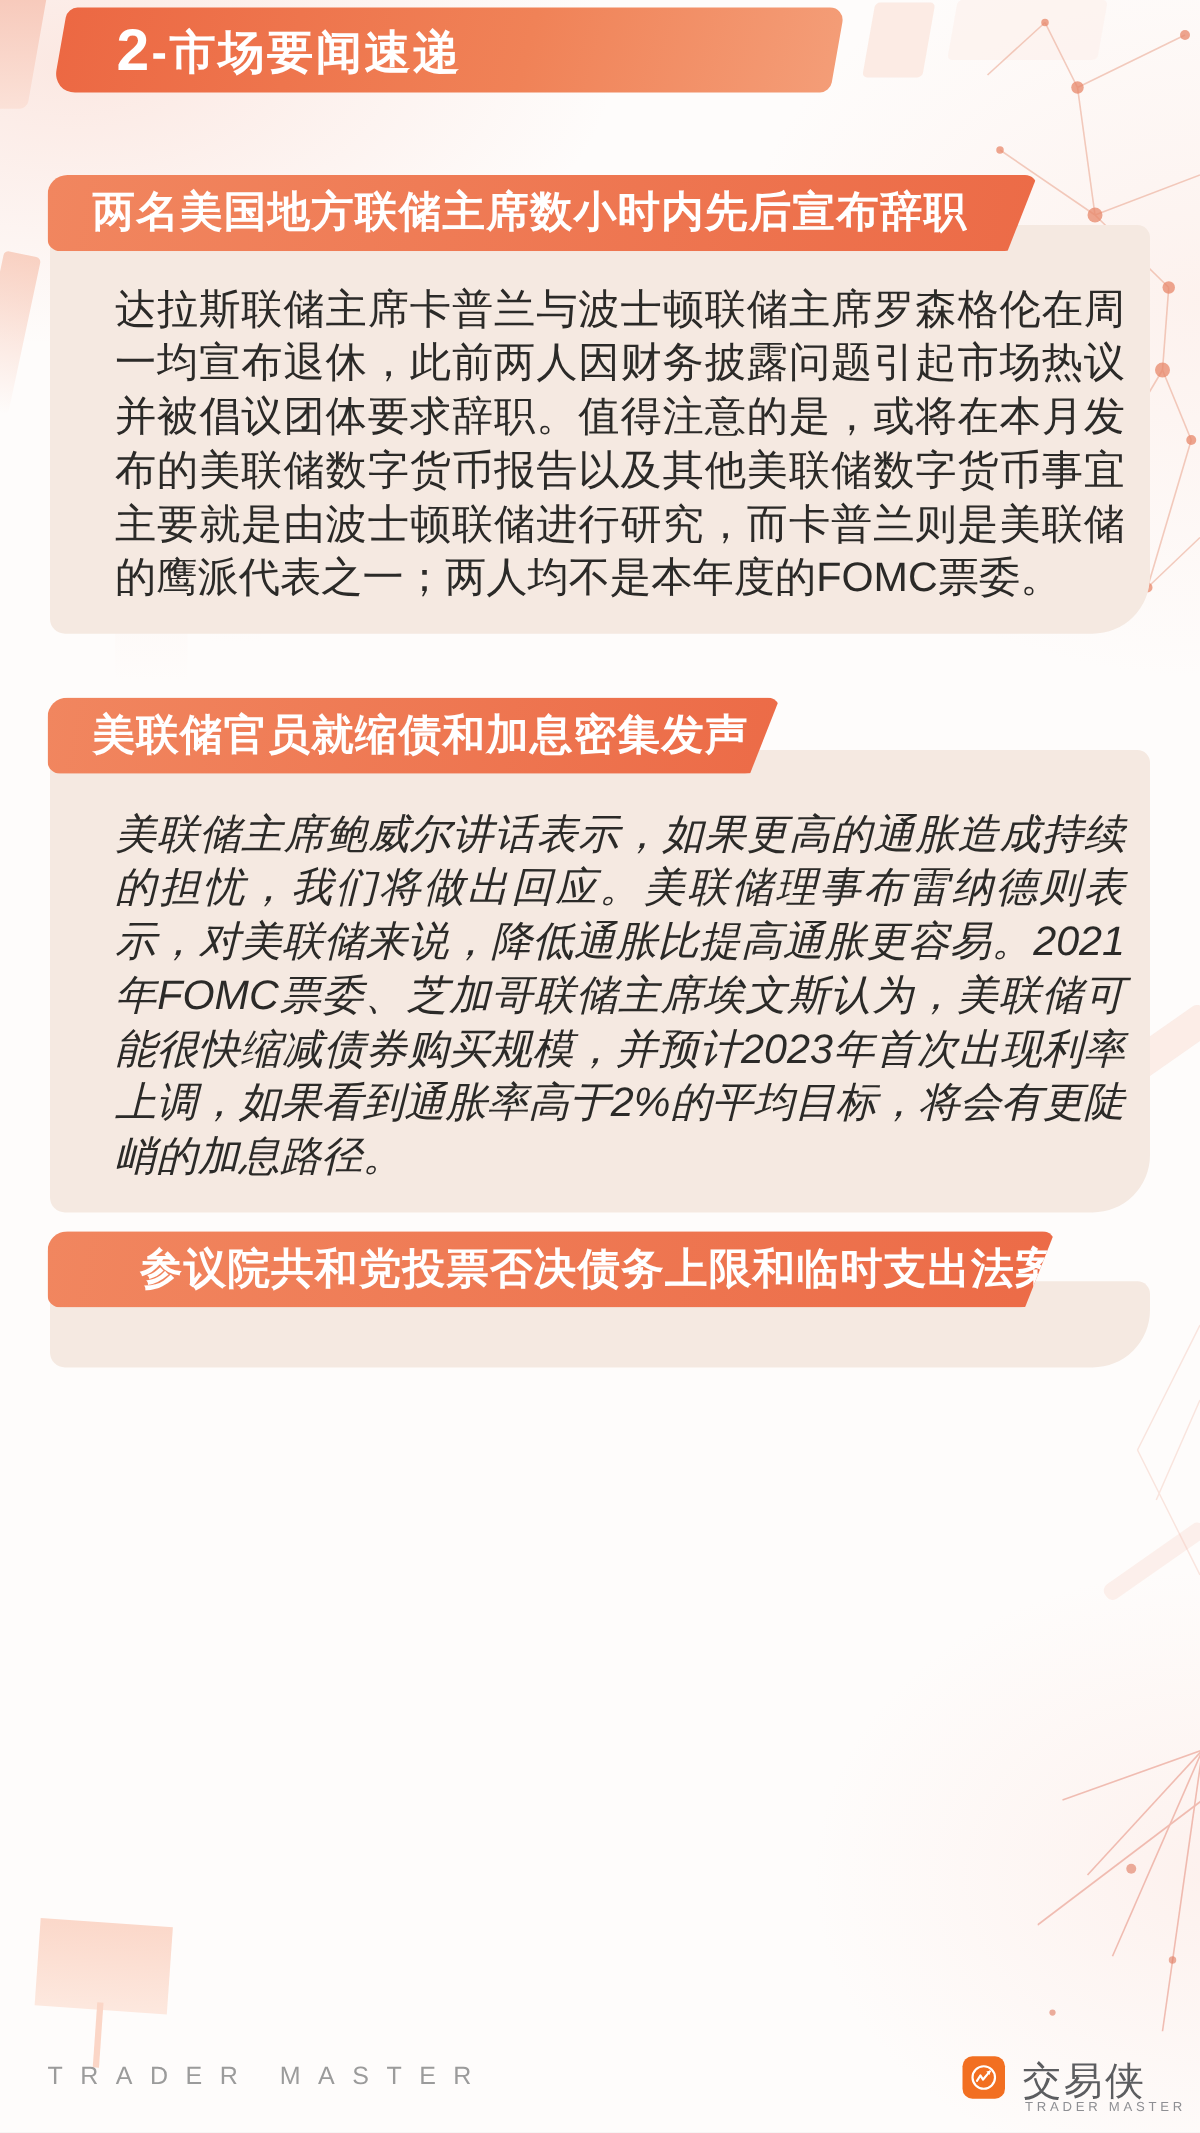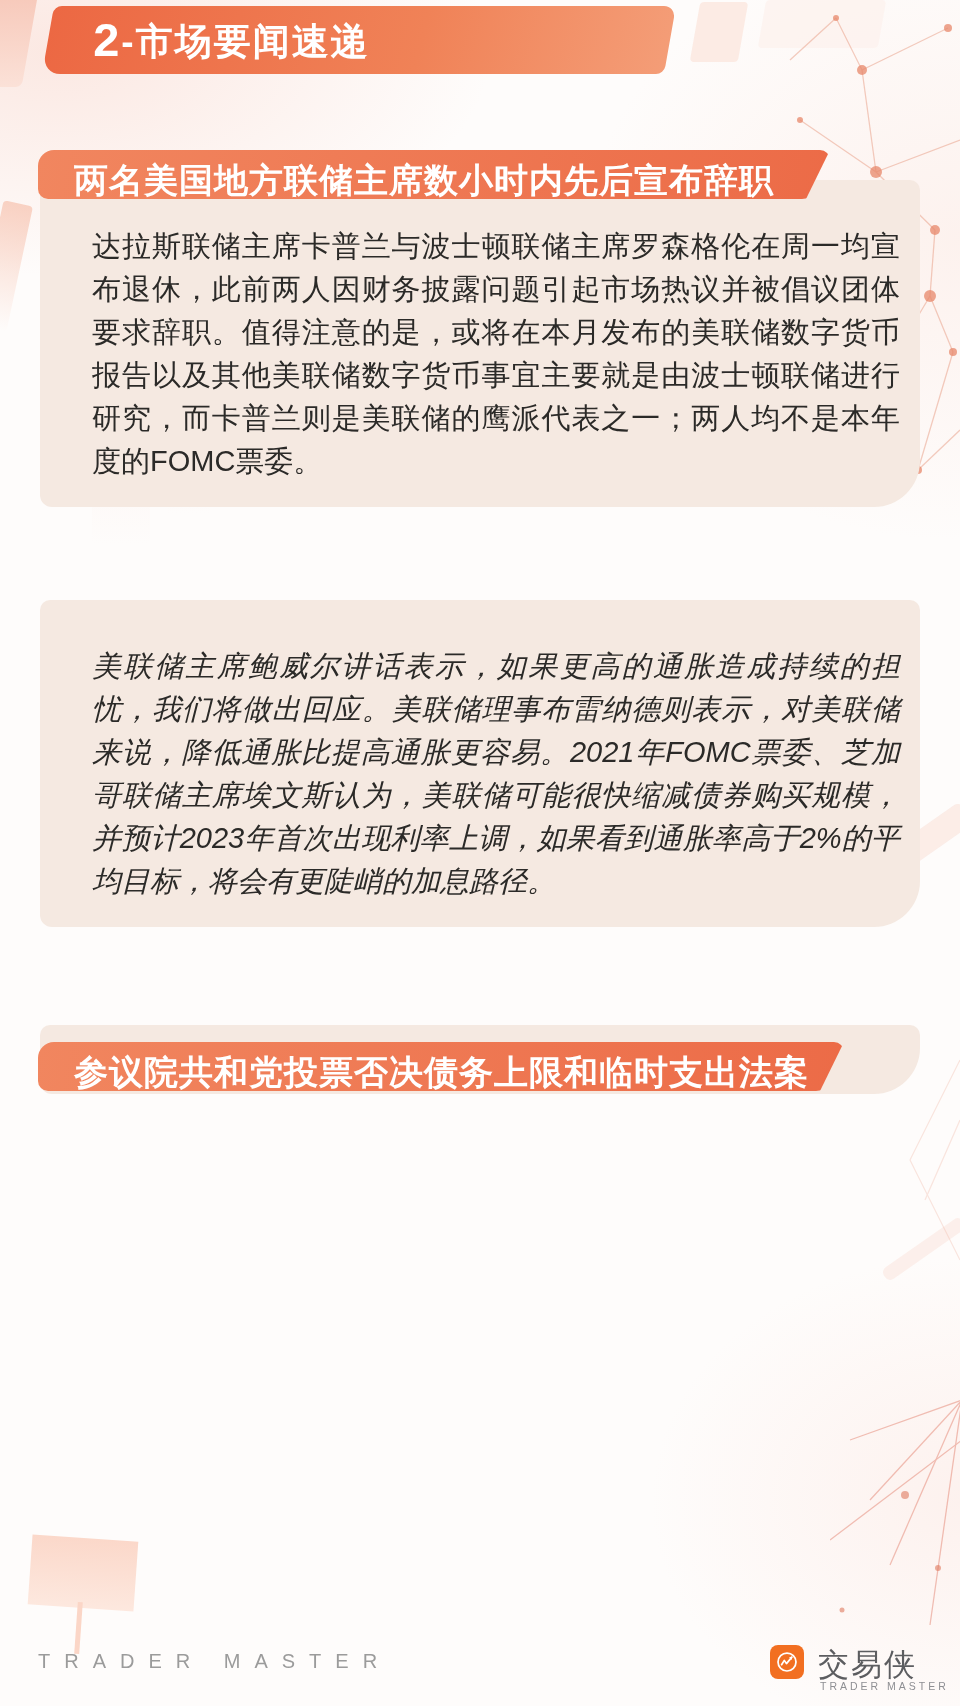--- a/index.html
+++ b/index.html
@@ -35,12 +35,11 @@
   .t-rest{font-size:37px;}
   
   .banner{
-    position:absolute;left:38px;height:49px;line-height:61px;
+    position:absolute;left:38px;height:61px;line-height:61px;
     background:linear-gradient(100deg,#f1865f,var(--accent-orange));
     border-radius:16px 10px 28px 10px;
     clip-path:polygon(0 0,100% 0,calc(100% - 24px) 100%,0 100%);
     z-index:3;
-    margin-top:10px;
   }
   .banner .h{
     display:block;padding-left:36px;color:#fff;font-weight:700;

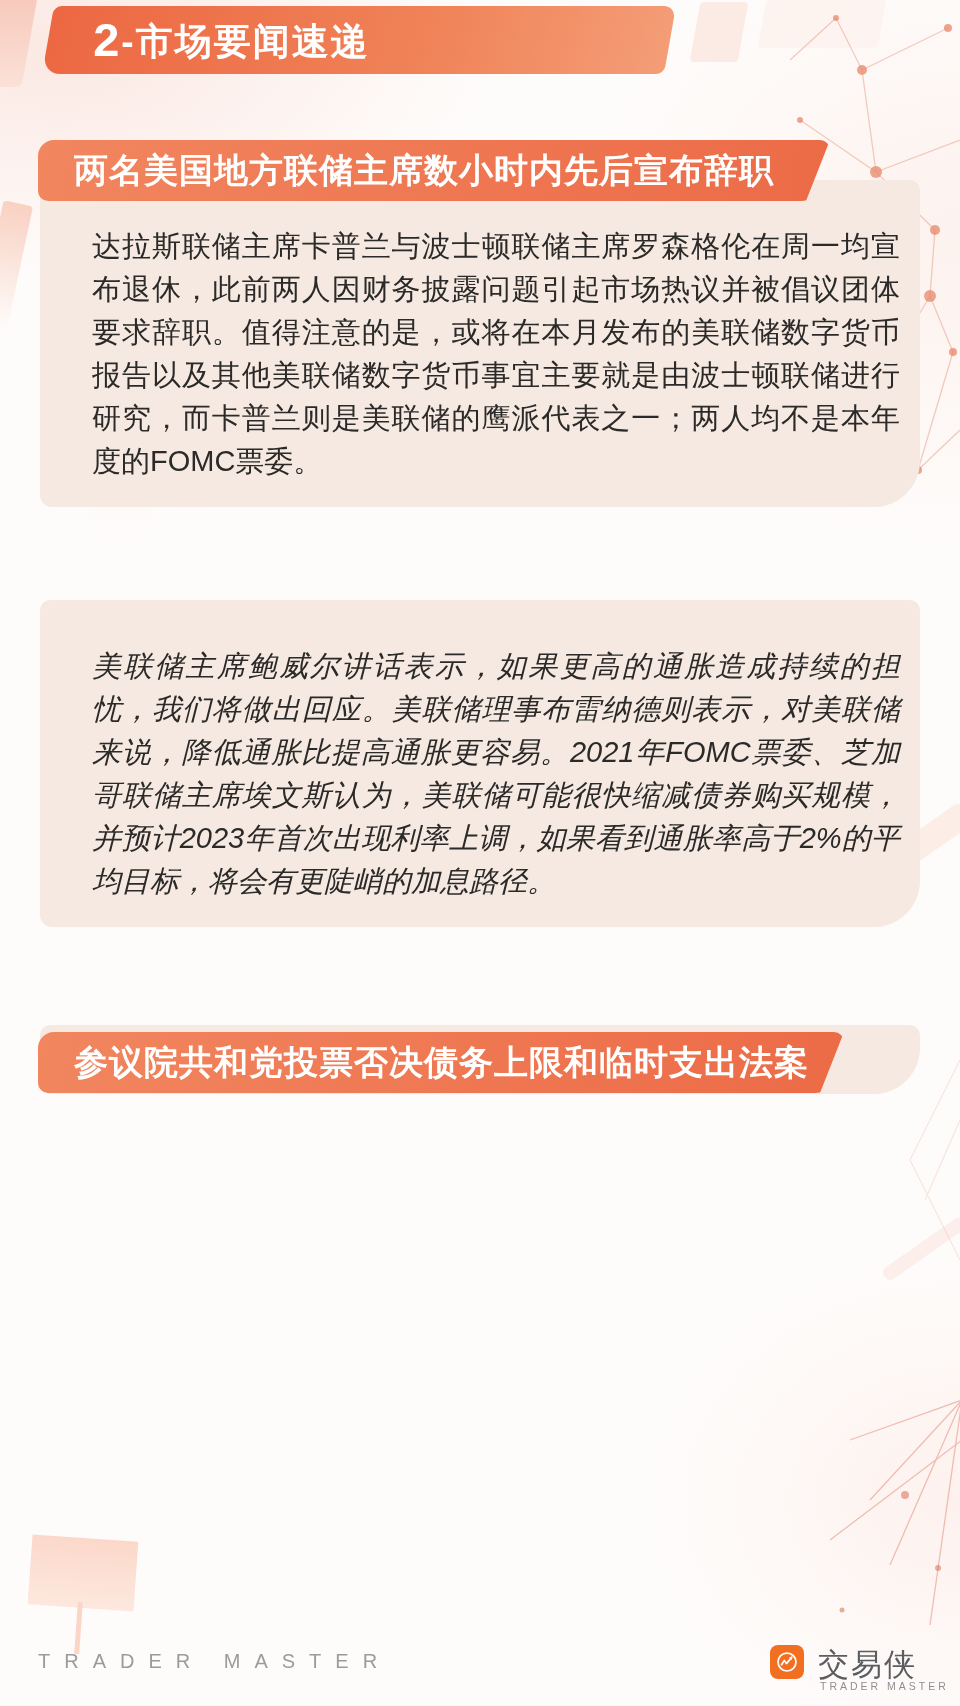--- a/index.html
+++ b/index.html
@@ -60,7 +60,7 @@
   .card-2{top:600px;font-style:italic;}
   .card-3{top:1025px;}
   .card p{
-    font-size:29px;line-height:43px;color:var(--text-dark);
+    font-size:33px;line-height:43px;color:var(--text-dark);
     text-align:justify;text-justify:inter-ideograph;
   }
   

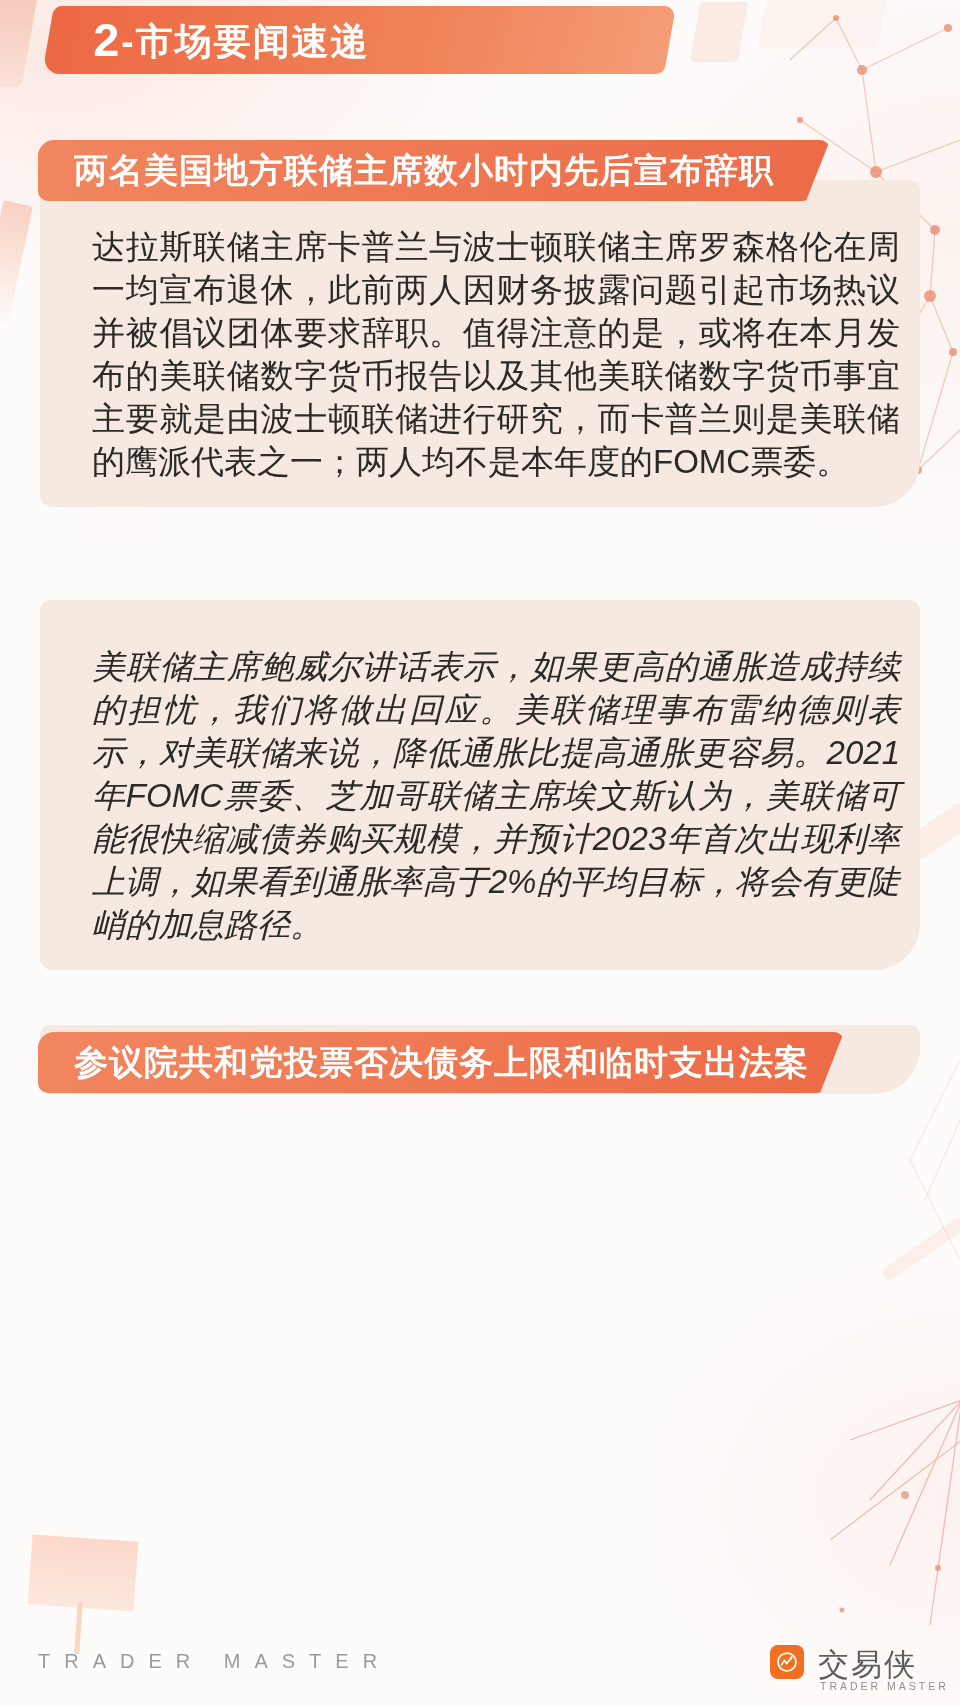--- a/index.html
+++ b/index.html
@@ -186,6 +186,9 @@
     <p>达拉斯联储主席卡普兰与波士顿联储主席罗森格伦在周一均宣布退休，此前两人因财务披露问题引起市场热议并被倡议团体要求辞职。值得注意的是，或将在本月发布的美联储数字货币报告以及其他美联储数字货币事宜主要就是由波士顿联储进行研究，而卡普兰则是美联储的鹰派代表之一；两人均不是本年度的FOMC票委。</p>
   </div>
 
+  <div class="banner banner-2">
+    <span class="h">美联储官员就缩债和加息密集发声</span>
+  </div>
   <div class="card card-2">
     <p>美联储主席鲍威尔讲话表示，如果更高的通胀造成持续的担忧，我们将做出回应。美联储理事布雷纳德则表示，对美联储来说，降低通胀比提高通胀更容易。2021年FOMC票委、芝加哥联储主席埃文斯认为，美联储可能很快缩减债券购买规模，并预计2023年首次出现利率上调，如果看到通胀率高于2%的平均目标，将会有更陡峭的加息路径。</p>
   </div>

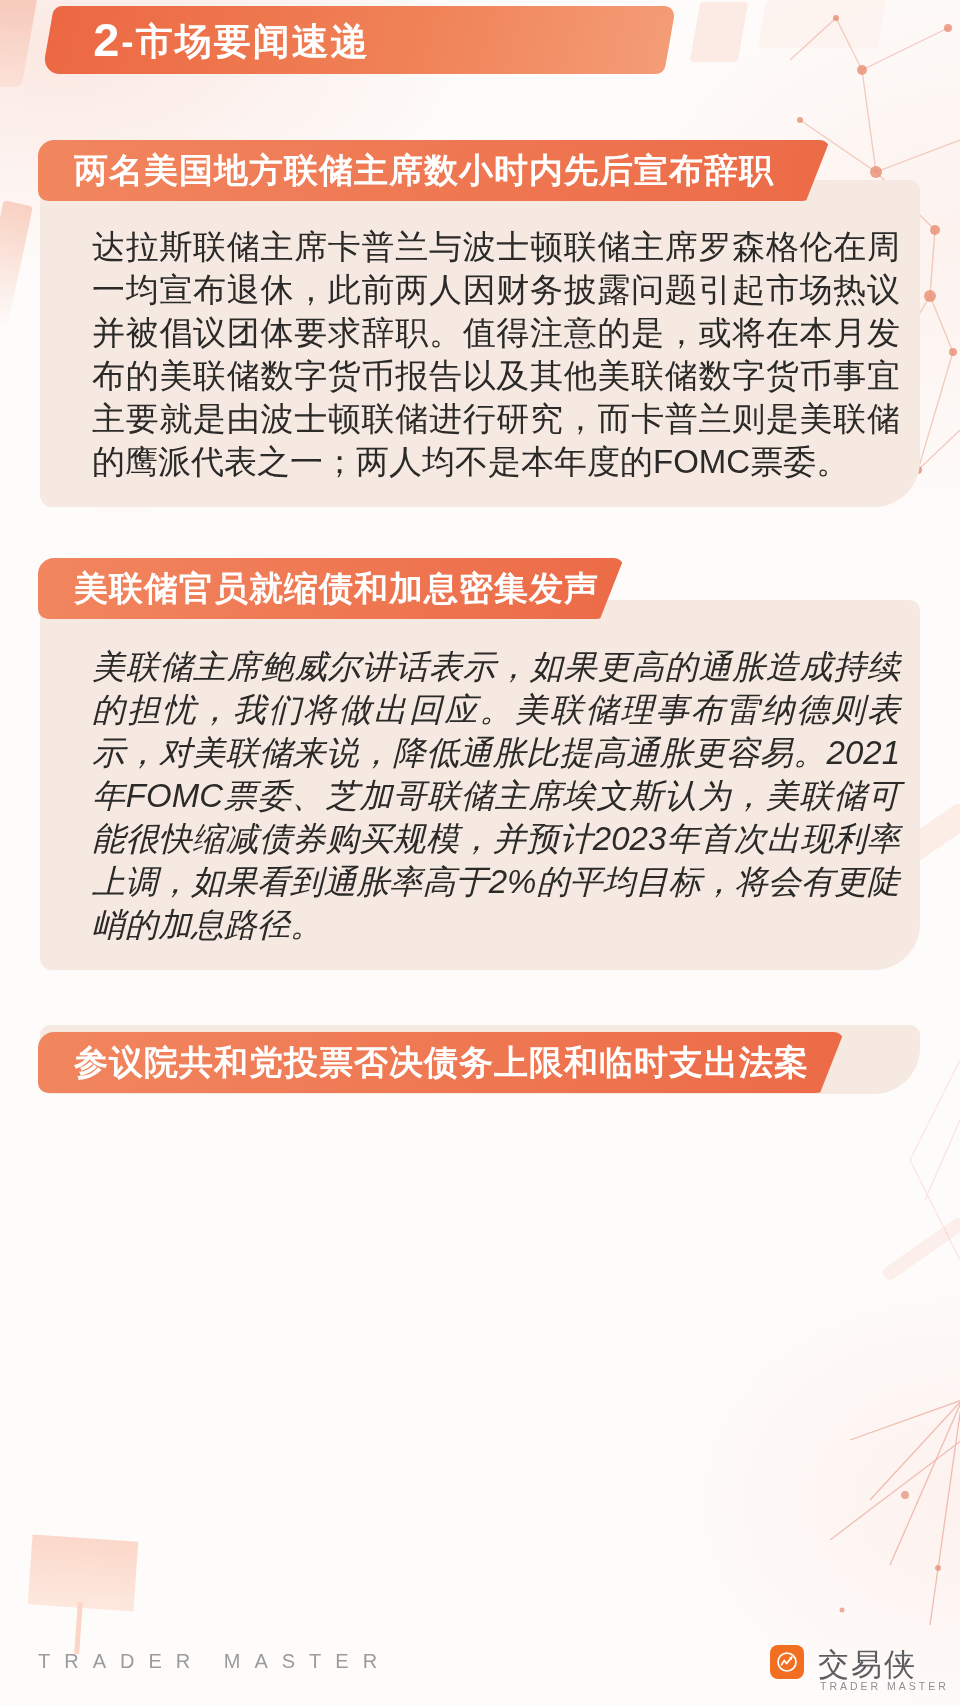--- a/index.html
+++ b/index.html
@@ -47,7 +47,7 @@
   }
   .banner-1{top:140px;width:792px;}
   .banner-2{top:558px;width:586px;}
-  .banner-3{top:1032px;width:806px;}
+  .banner-3{top:985px;width:806px;padding-left:38px;}
   
   .card{
     position:absolute;left:40px;width:880px;

